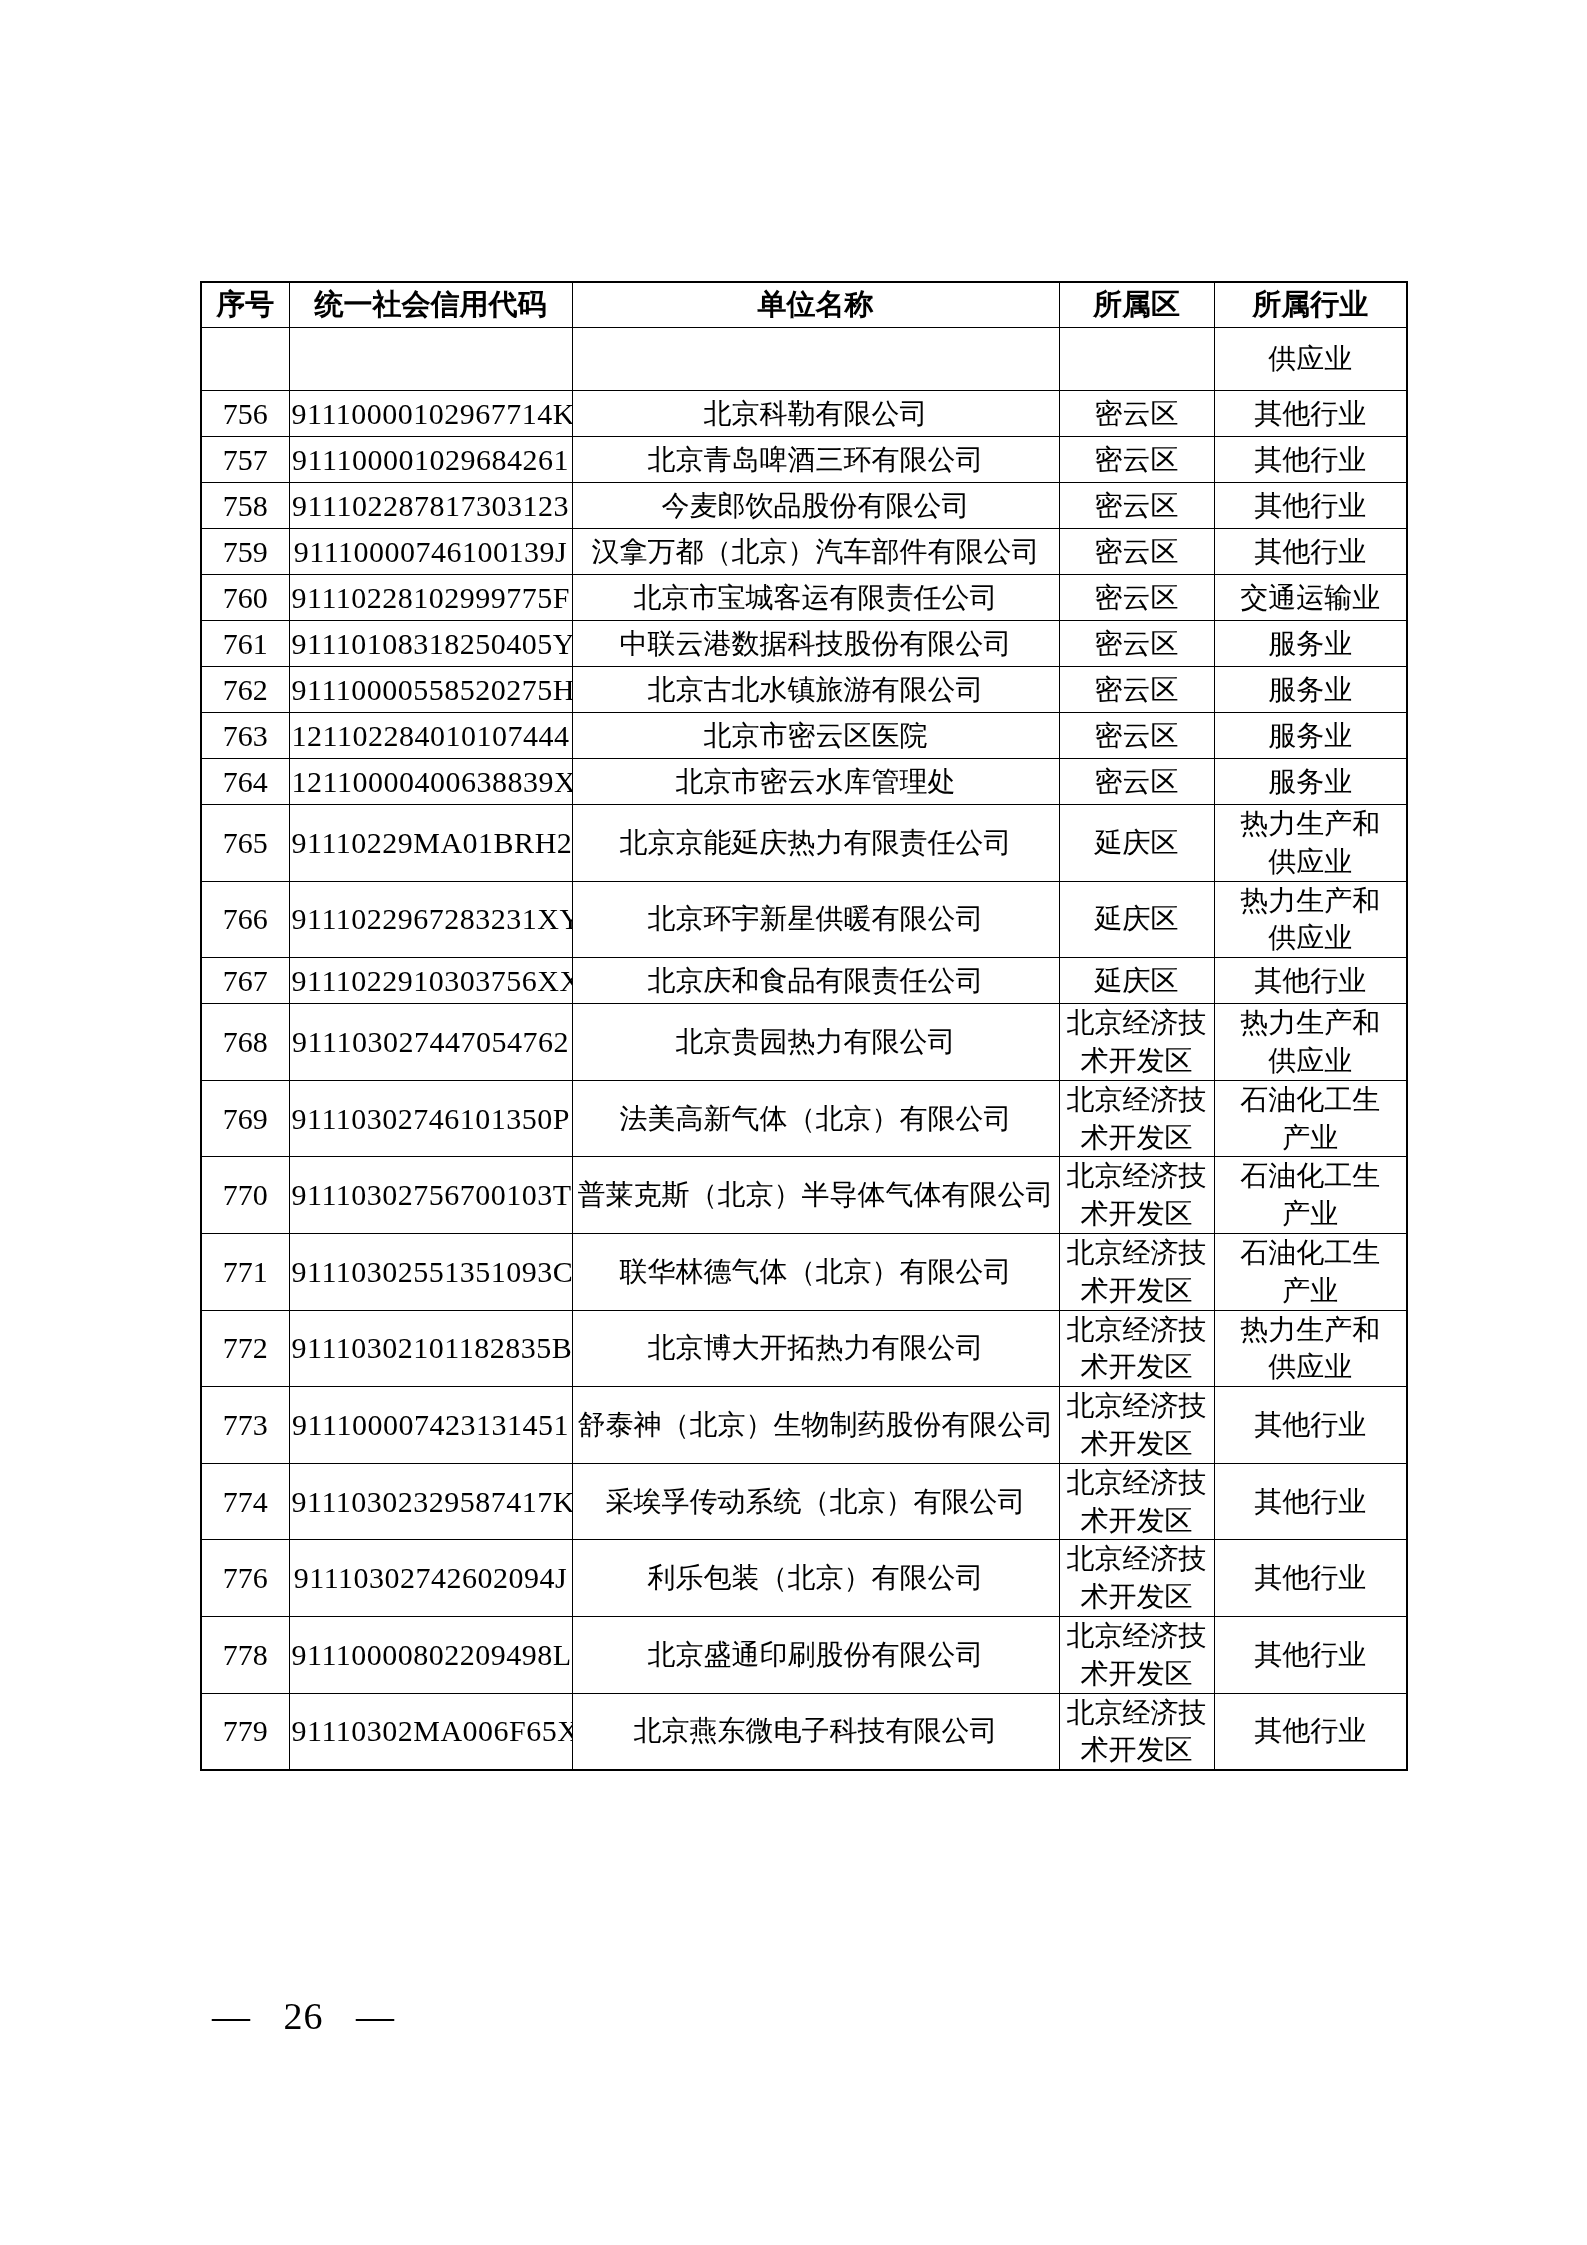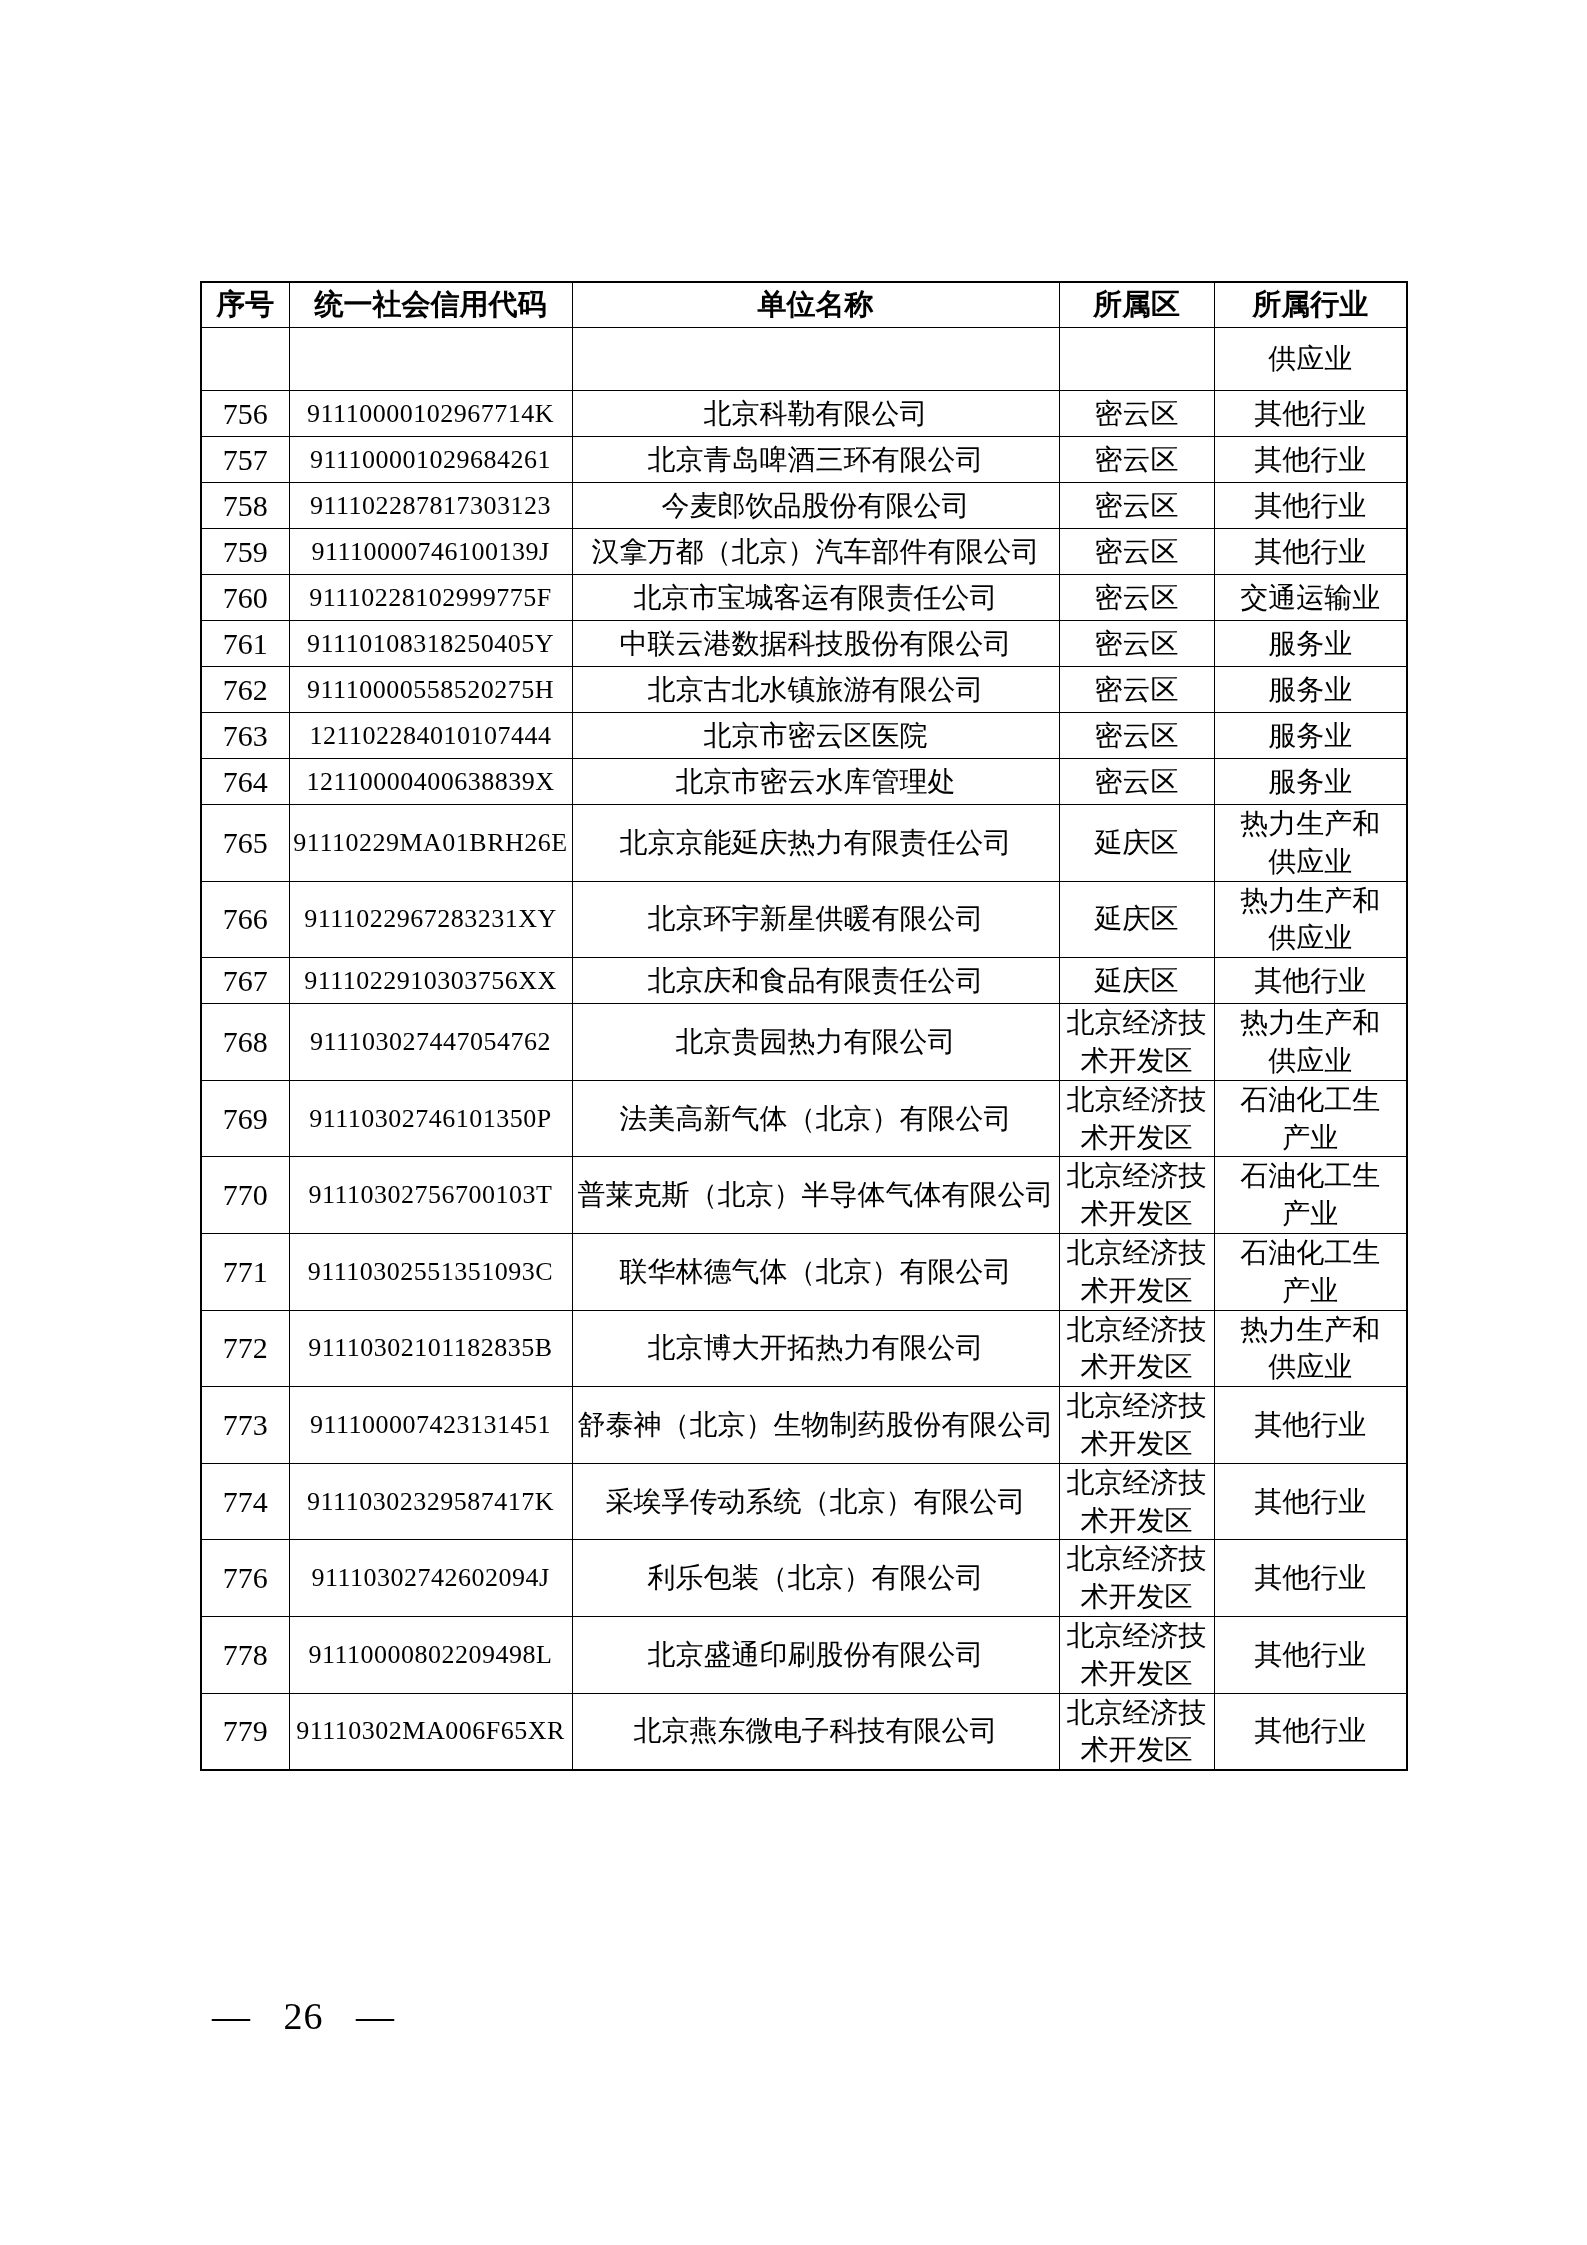--- a/index.html
+++ b/index.html
@@ -34,7 +34,7 @@
   tbody tr.data-row{height:46px;}
   tbody tr.data-row.tall{height:76px;}
   td.serial{font-size:30px;font-family:Liberation Serif, serif;}
-  td.code{font-size:26px;letter-spacing:0.5px;white-space:nowrap;}
+  td.code{font-size:30px;letter-spacing:0.5px;white-space:nowrap;}
   td.name{font-size:28px;white-space:nowrap;}
   td.district,td.industry{font-size:28px;}
   .wrapcell{

